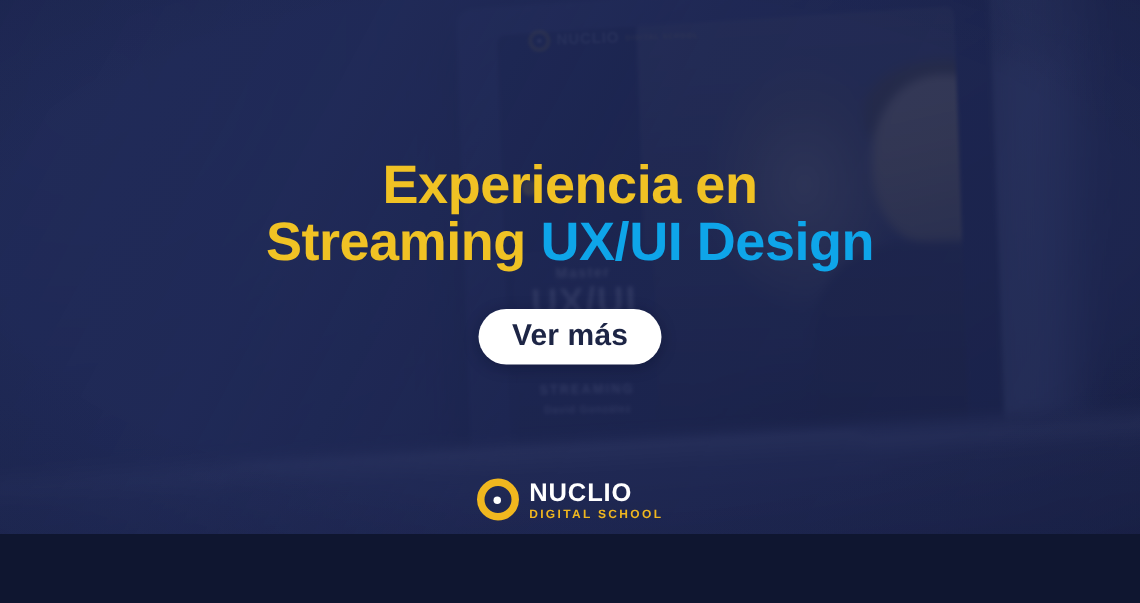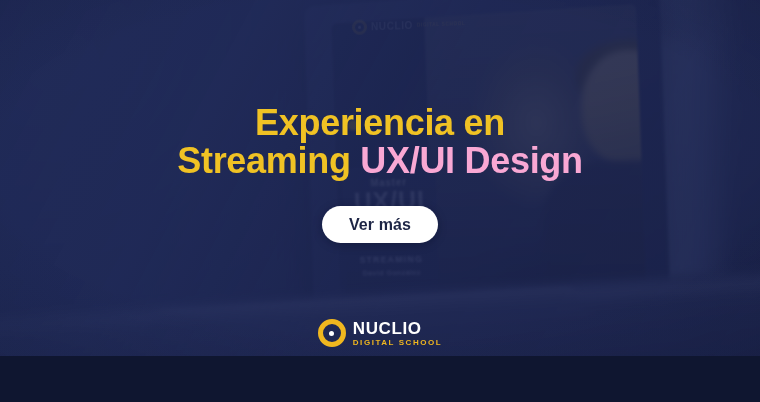--- a/index.html
+++ b/index.html
@@ -205,7 +205,7 @@
     white-space:nowrap;
   }
   .t-gold  { color:#f0c224; }
-  .t-white { color:#f9a8d4; }
+  .t-white { color:#0ea5e9; }
 
   .cta {
     margin-top:26px;

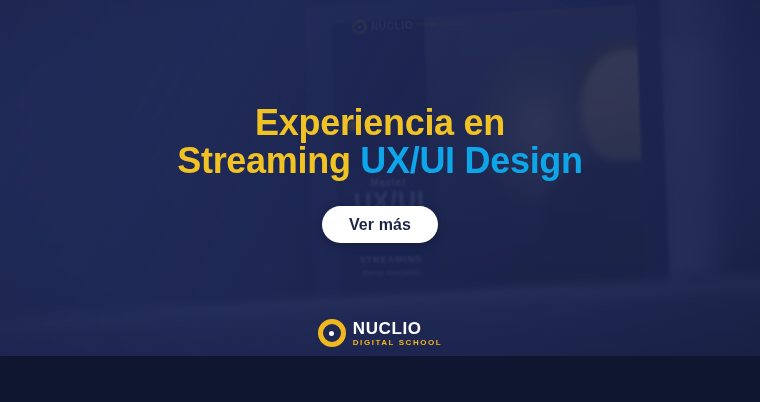--- a/index.html
+++ b/index.html
@@ -216,7 +216,7 @@
     color:#1d2545;
     border:none; border-radius:999px;
     font-family:"Liberation Sans", sans-serif;
-    font-size:16px; font-weight:700;
+    font-size:20px; font-weight:700;
     letter-spacing:.1px;
     cursor:pointer;
     box-shadow:0 2px 10px rgba(5,9,28,.32);

